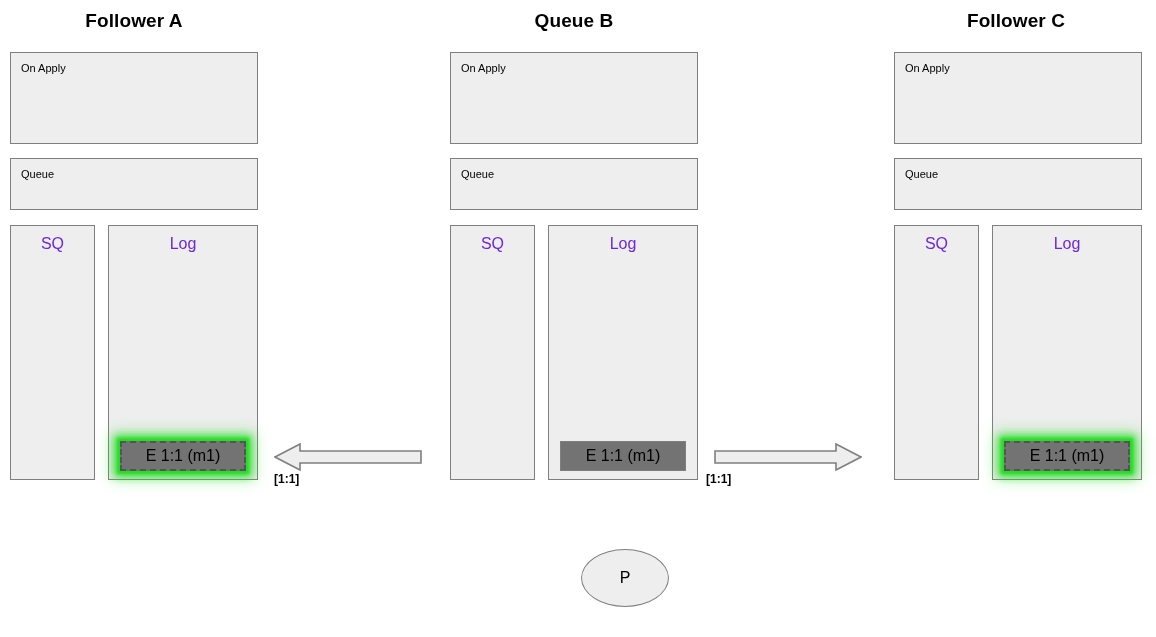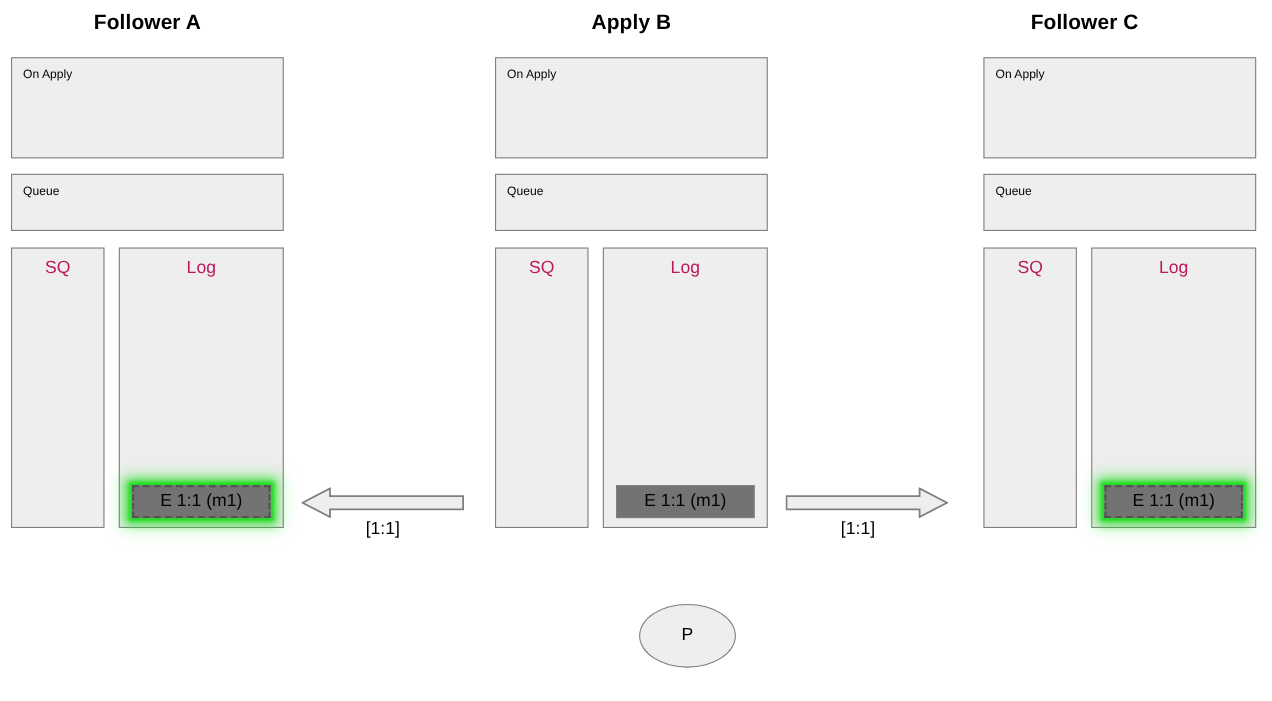--- a/index.html
+++ b/index.html
@@ -133,7 +133,7 @@
 
   <div class="entry highlight" style="left:120px; top:441px; width:126px; height:30px;">E 1:1 (m1)</div>
 
-  <div class="node-title" style="left:450px; top:10px; width:248px;">Apply B</div>
+  <div class="node-title" style="left:450px; top:10px; width:248px;">Queue B</div>
 
   <div class="box" style="left:450px; top:52px; width:248px; height:92px;">
     <span class="box-label-tl">On Apply</span>

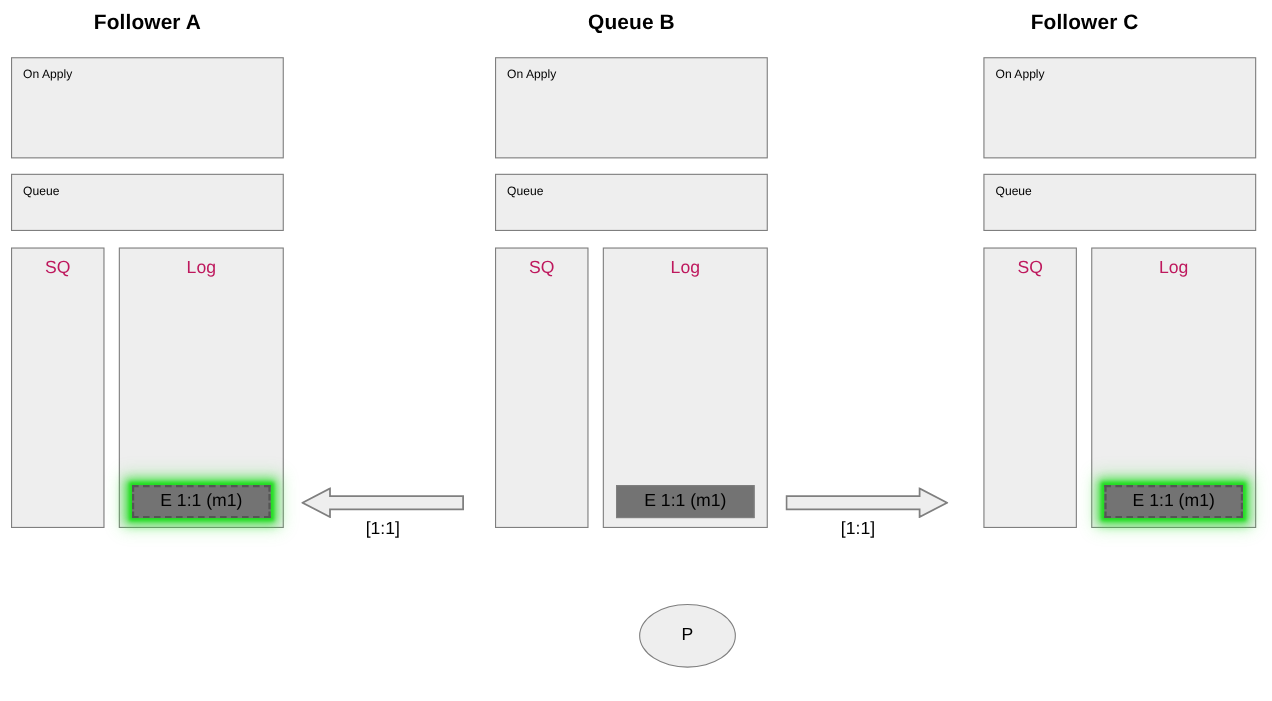--- a/index.html
+++ b/index.html
@@ -153,7 +153,7 @@
 
   <div class="entry solid" style="left:560px; top:441px; width:126px; height:30px;">E 1:1 (m1)</div>
 
-  <div class="node-title" style="left:862px; top:10px; width:248px;">Follower C</div>
+  <div class="node-title" style="left:892px; top:10px; width:248px;">Follower C</div>
 
   <div class="box" style="left:894px; top:52px; width:248px; height:92px;">
     <span class="box-label-tl">On Apply</span>

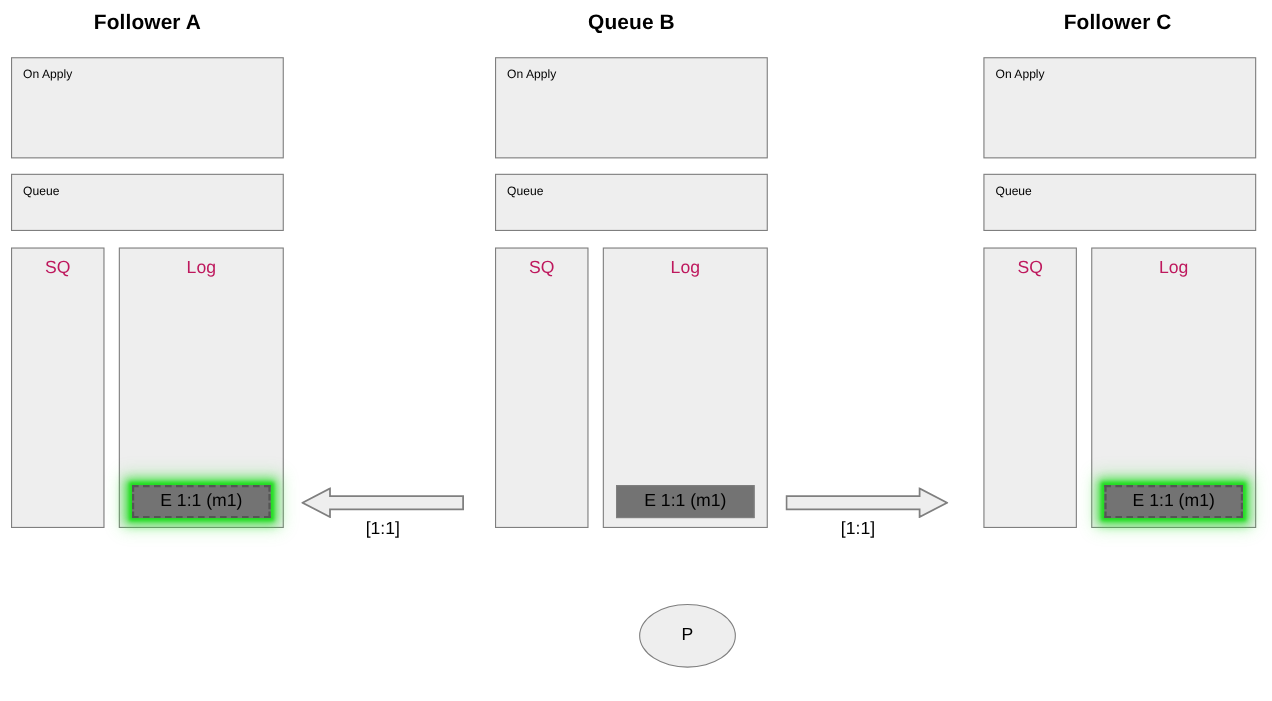--- a/index.html
+++ b/index.html
@@ -51,7 +51,7 @@
     right: 0;
     top: 9px;
     font-size: 16px;
-    color: #be185d;
+    color: #6d28d9;
     text-align: center;
     white-space: nowrap;
   }

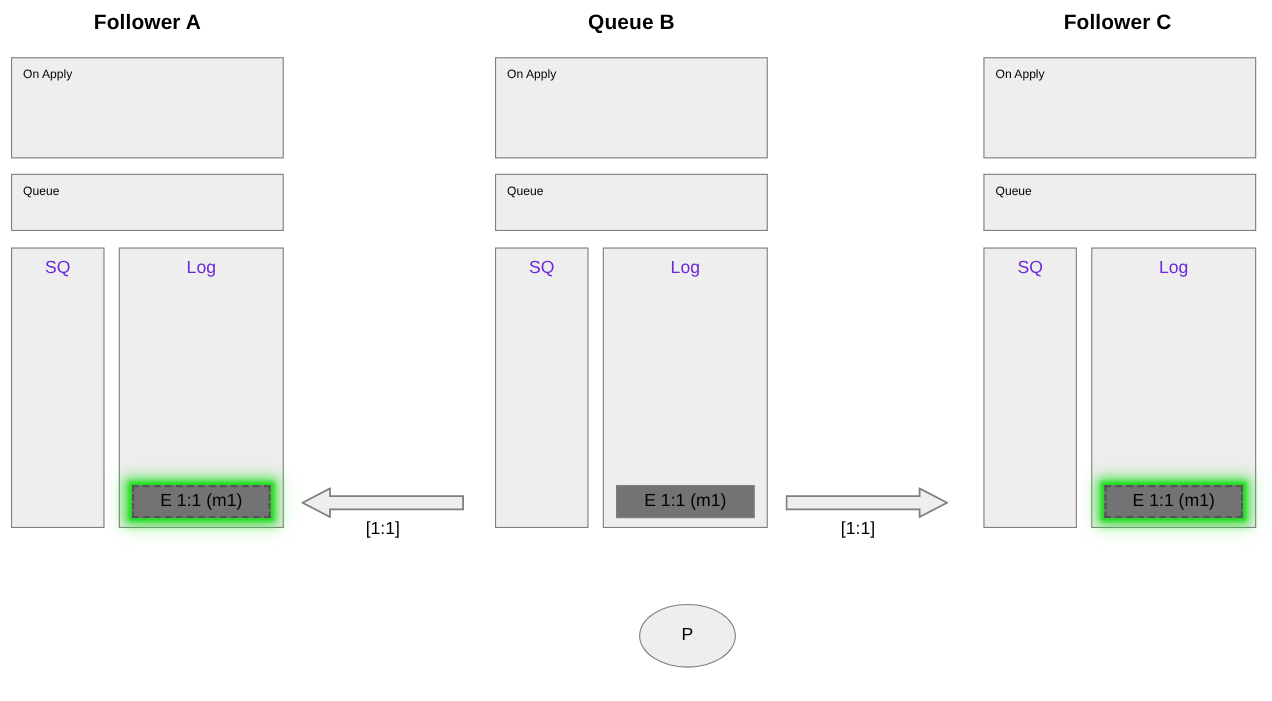--- a/index.html
+++ b/index.html
@@ -88,10 +88,11 @@
   }
   .arrow-label {
     position: absolute;
-    font-size: 16px;
+    font-size: 12px;
     color: #000000;
-    text-align: center;
+    text-align: left;
     white-space: nowrap;
+    font-weight: bold;
   }
 
   

